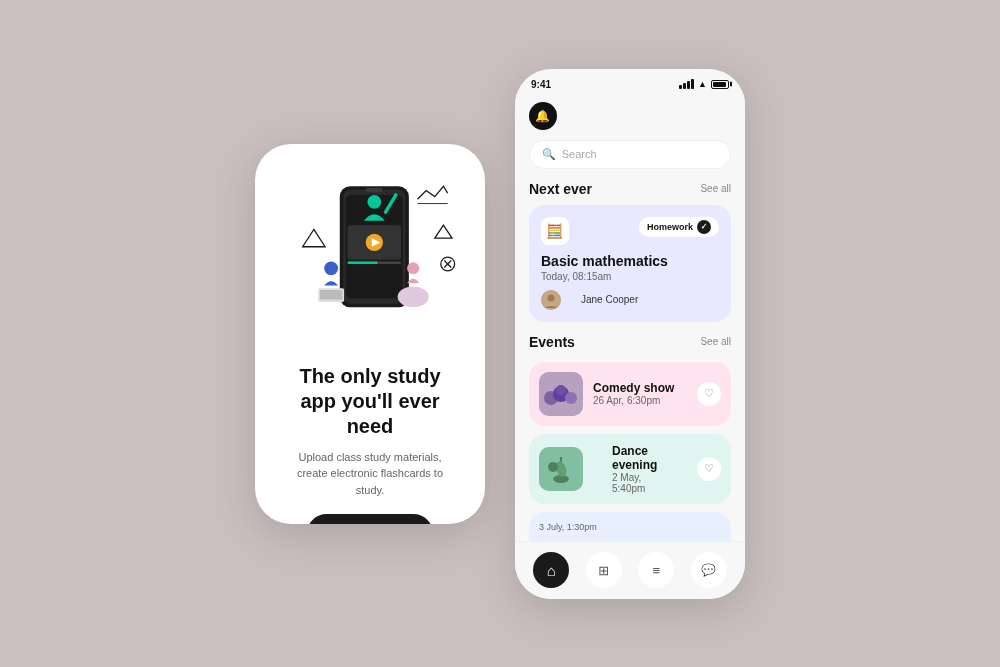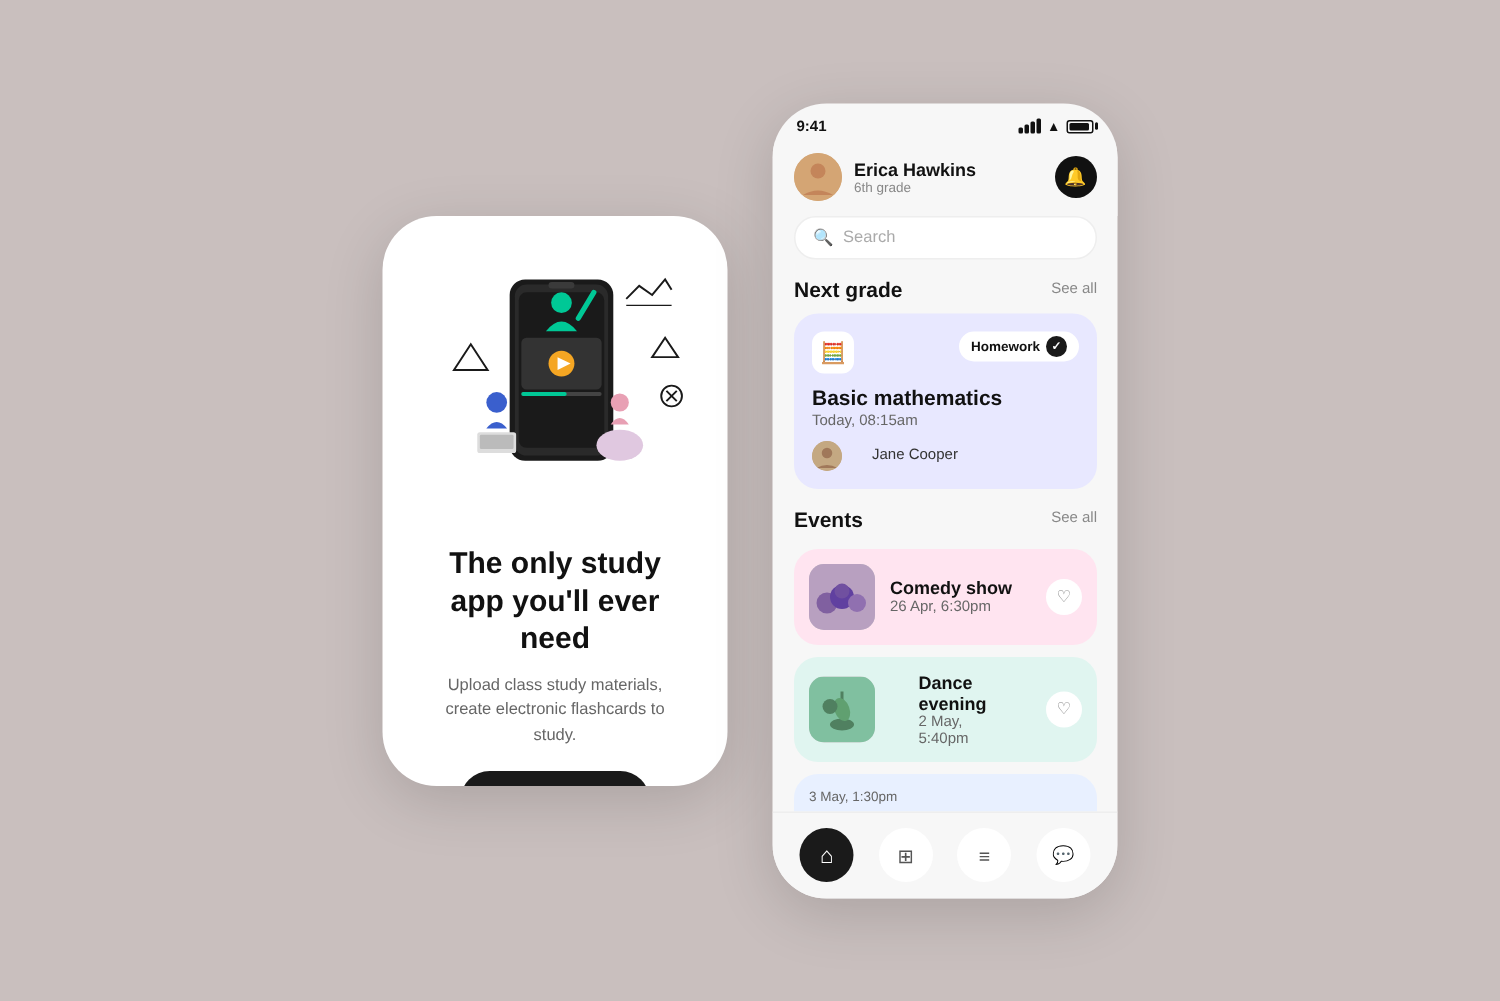--- a/index.html
+++ b/index.html
@@ -500,19 +500,6 @@
   <div class="phone-content">
 
     <div class="header-section">
-      <div class="user-info">
-        <div class="avatar">
-          <svg viewBox="0 0 32 32" class="avatar-inner">
-            <circle cx="16" cy="16" r="16" fill="#d4a574"></circle>
-            <circle cx="16" cy="12" r="5" fill="#c4855a"></circle>
-            <path d="M6 28 Q16 22 26 28" fill="#c4855a"></path>
-          </svg>
-        </div>
-        <div>
-          <div class="user-name">Erica Hawkins</div>
-          <div class="user-grade">6th grade</div>
-        </div>
-      </div>
       <div class="bell-btn">
         <span style="color:#fff;font-size:12px;">🔔</span>
       </div>

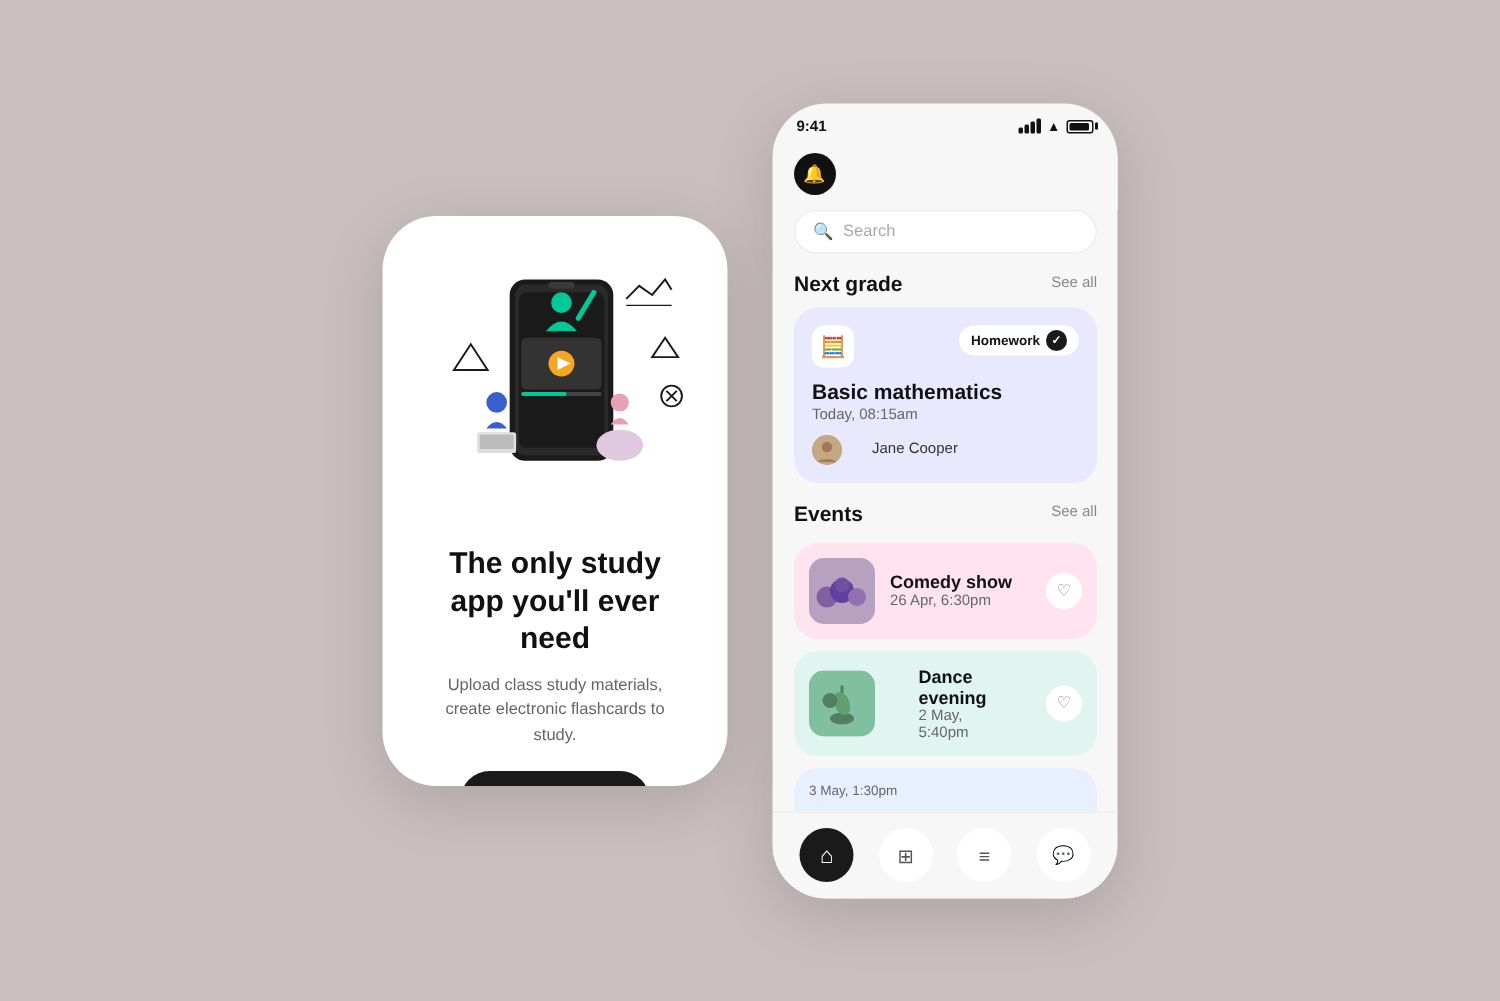--- a/index.html
+++ b/index.html
@@ -511,7 +511,7 @@
     </div>
 
     <div class="section-header">
-      <span class="section-title">Next grade</span>
+      <span class="section-title">Next ever</span>
       <span class="see-all">See all</span>
     </div>
 

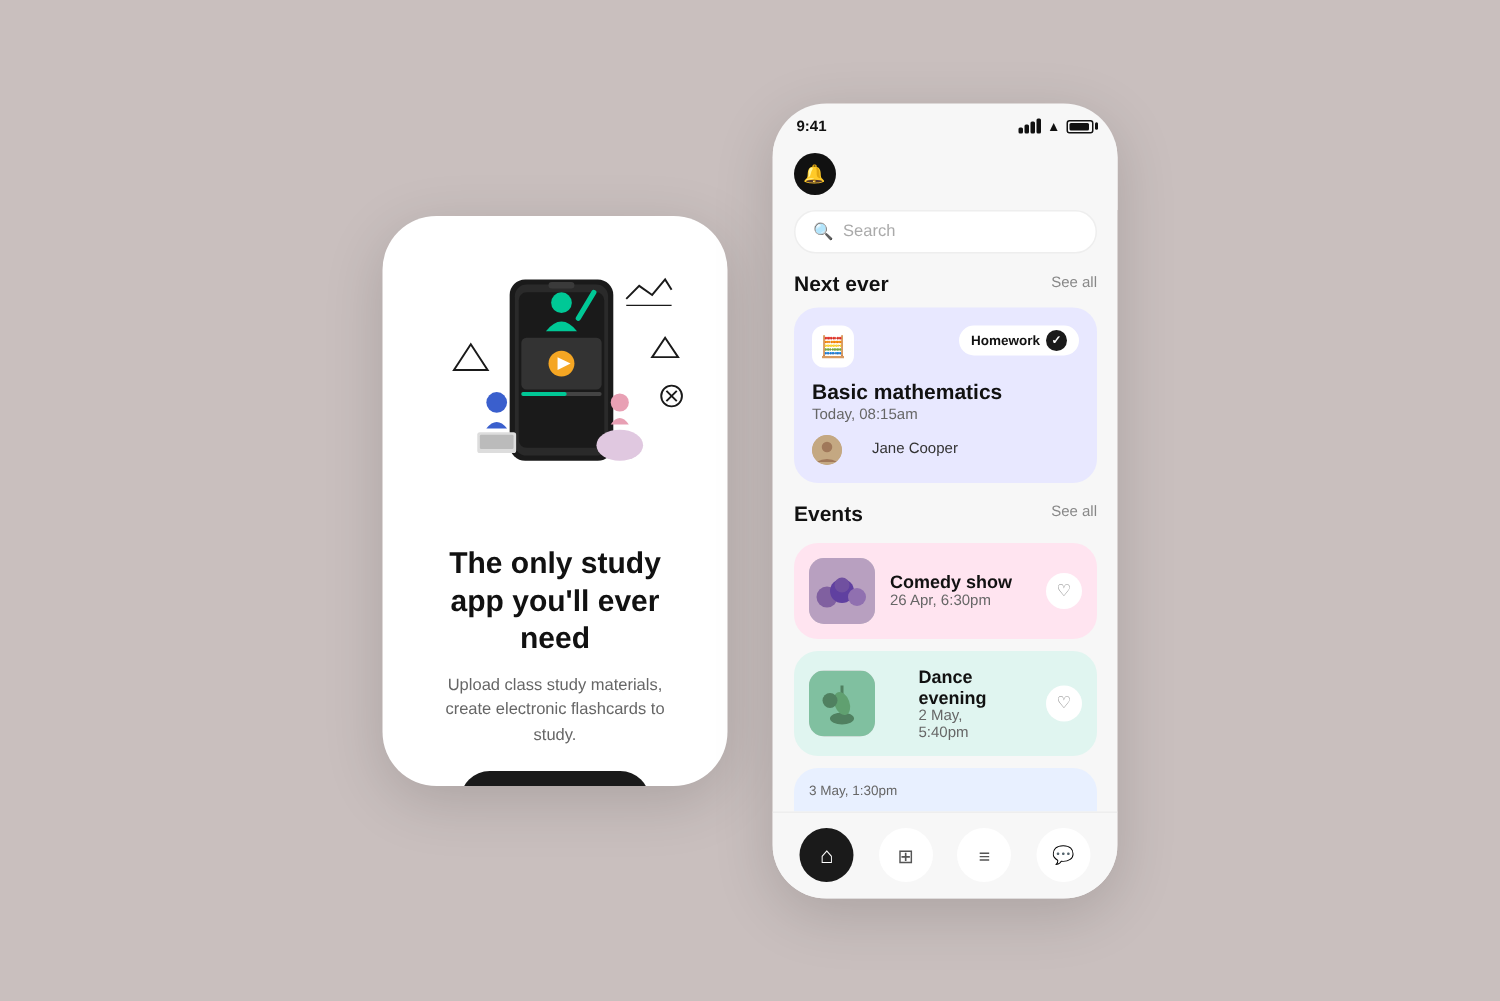--- a/index.html
+++ b/index.html
@@ -578,7 +578,7 @@
       </div>
 
       <div style="margin: 0 14px 0; background: #e8f0ff; border-radius: 16px 16px 0 0; padding: 10px; display: flex; align-items: center; gap: 10px; height: 30px; overflow: hidden;">
-        <div style="font-size:9px; color:#666;">3 May, 1:30pm</div>
+        <div style="font-size:9px; color:#666;">3 July, 1:30pm</div>
       </div>
     </div>
 

